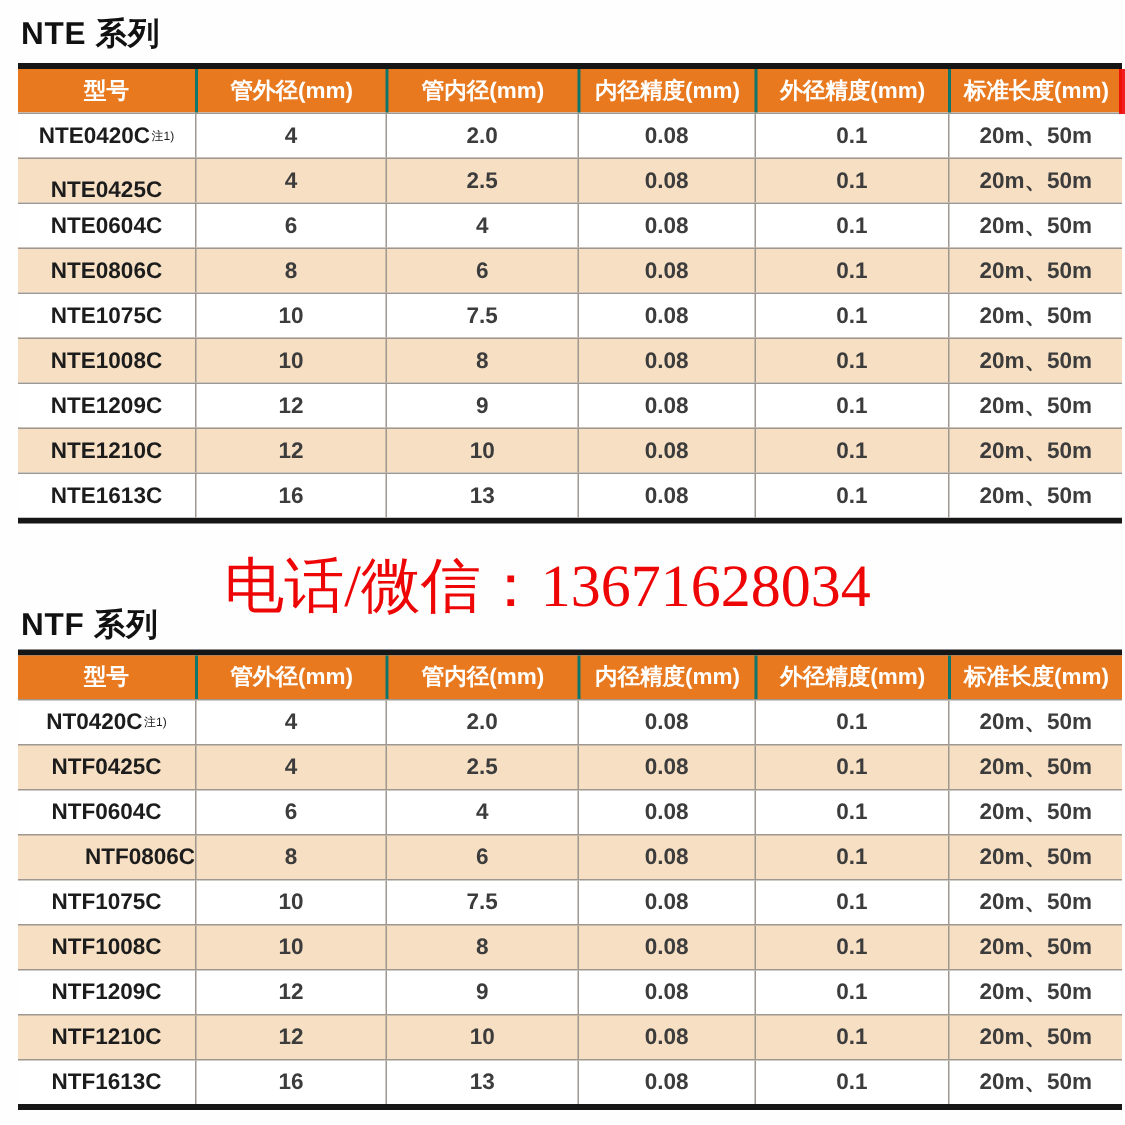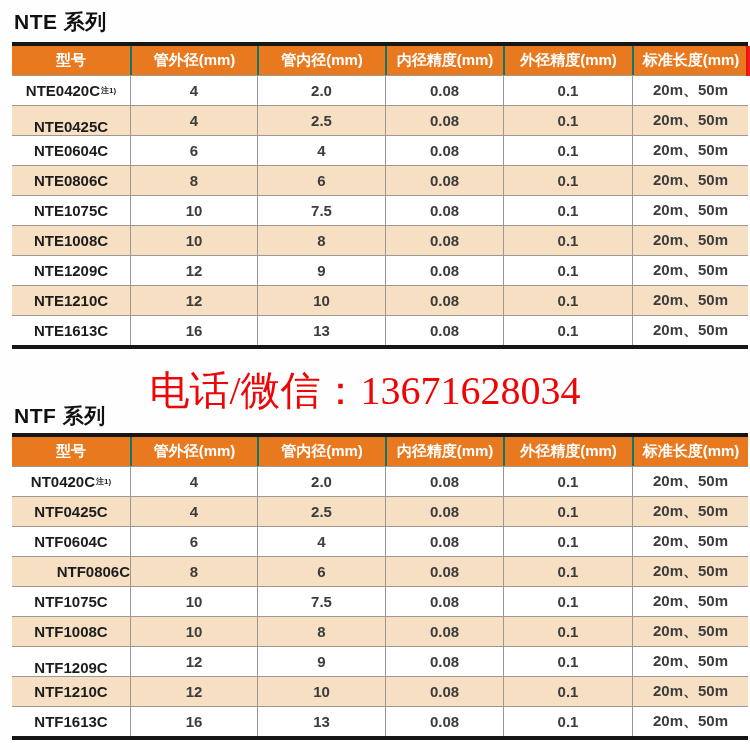--- a/index.html
+++ b/index.html
@@ -40,7 +40,7 @@
   .header-row .cell + .cell{border-left:2px solid #0f766e;}
   .data-row .cell + .cell{border-left:1px solid var(--divider,#9e9890);}
   .model-cell{font-weight:bold; color:var(--model_text,#1c1c1c);}
-  .model-cell sup{font-size:8px; font-weight:bold; margin-left:1px; line-height:1;}
+  .model-cell sup{font-size:8px; font-weight:normal; margin-left:1px; line-height:1;}
   .vcell{font-weight:bold; color:var(--value_text,#3c3c3c);}
 
   .watermark{

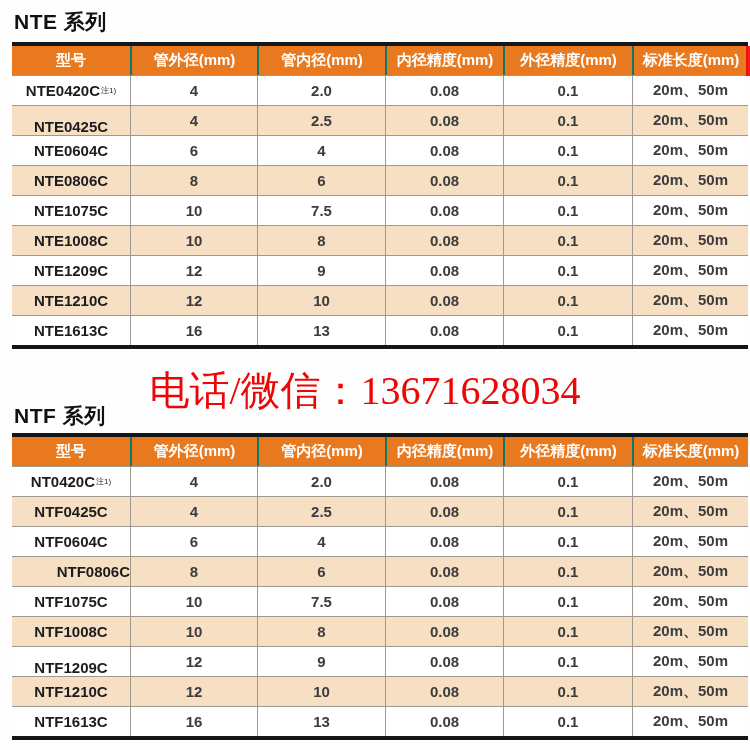--- a/index.html
+++ b/index.html
@@ -243,7 +243,7 @@
         <div class="cell vcell" style="width: 116px; flex: 1 1 0%;">20m、50m</div>
       </div>
       <div class="row data-row">
-        <div class="cell model-cell" style="width: 118px; align-items: flex-end;">
+        <div class="cell model-cell" style="width: 118px;">
           <span>NTF1209C</span>
         </div>
         <div class="cell vcell" style="width: 127px;">12</div>

